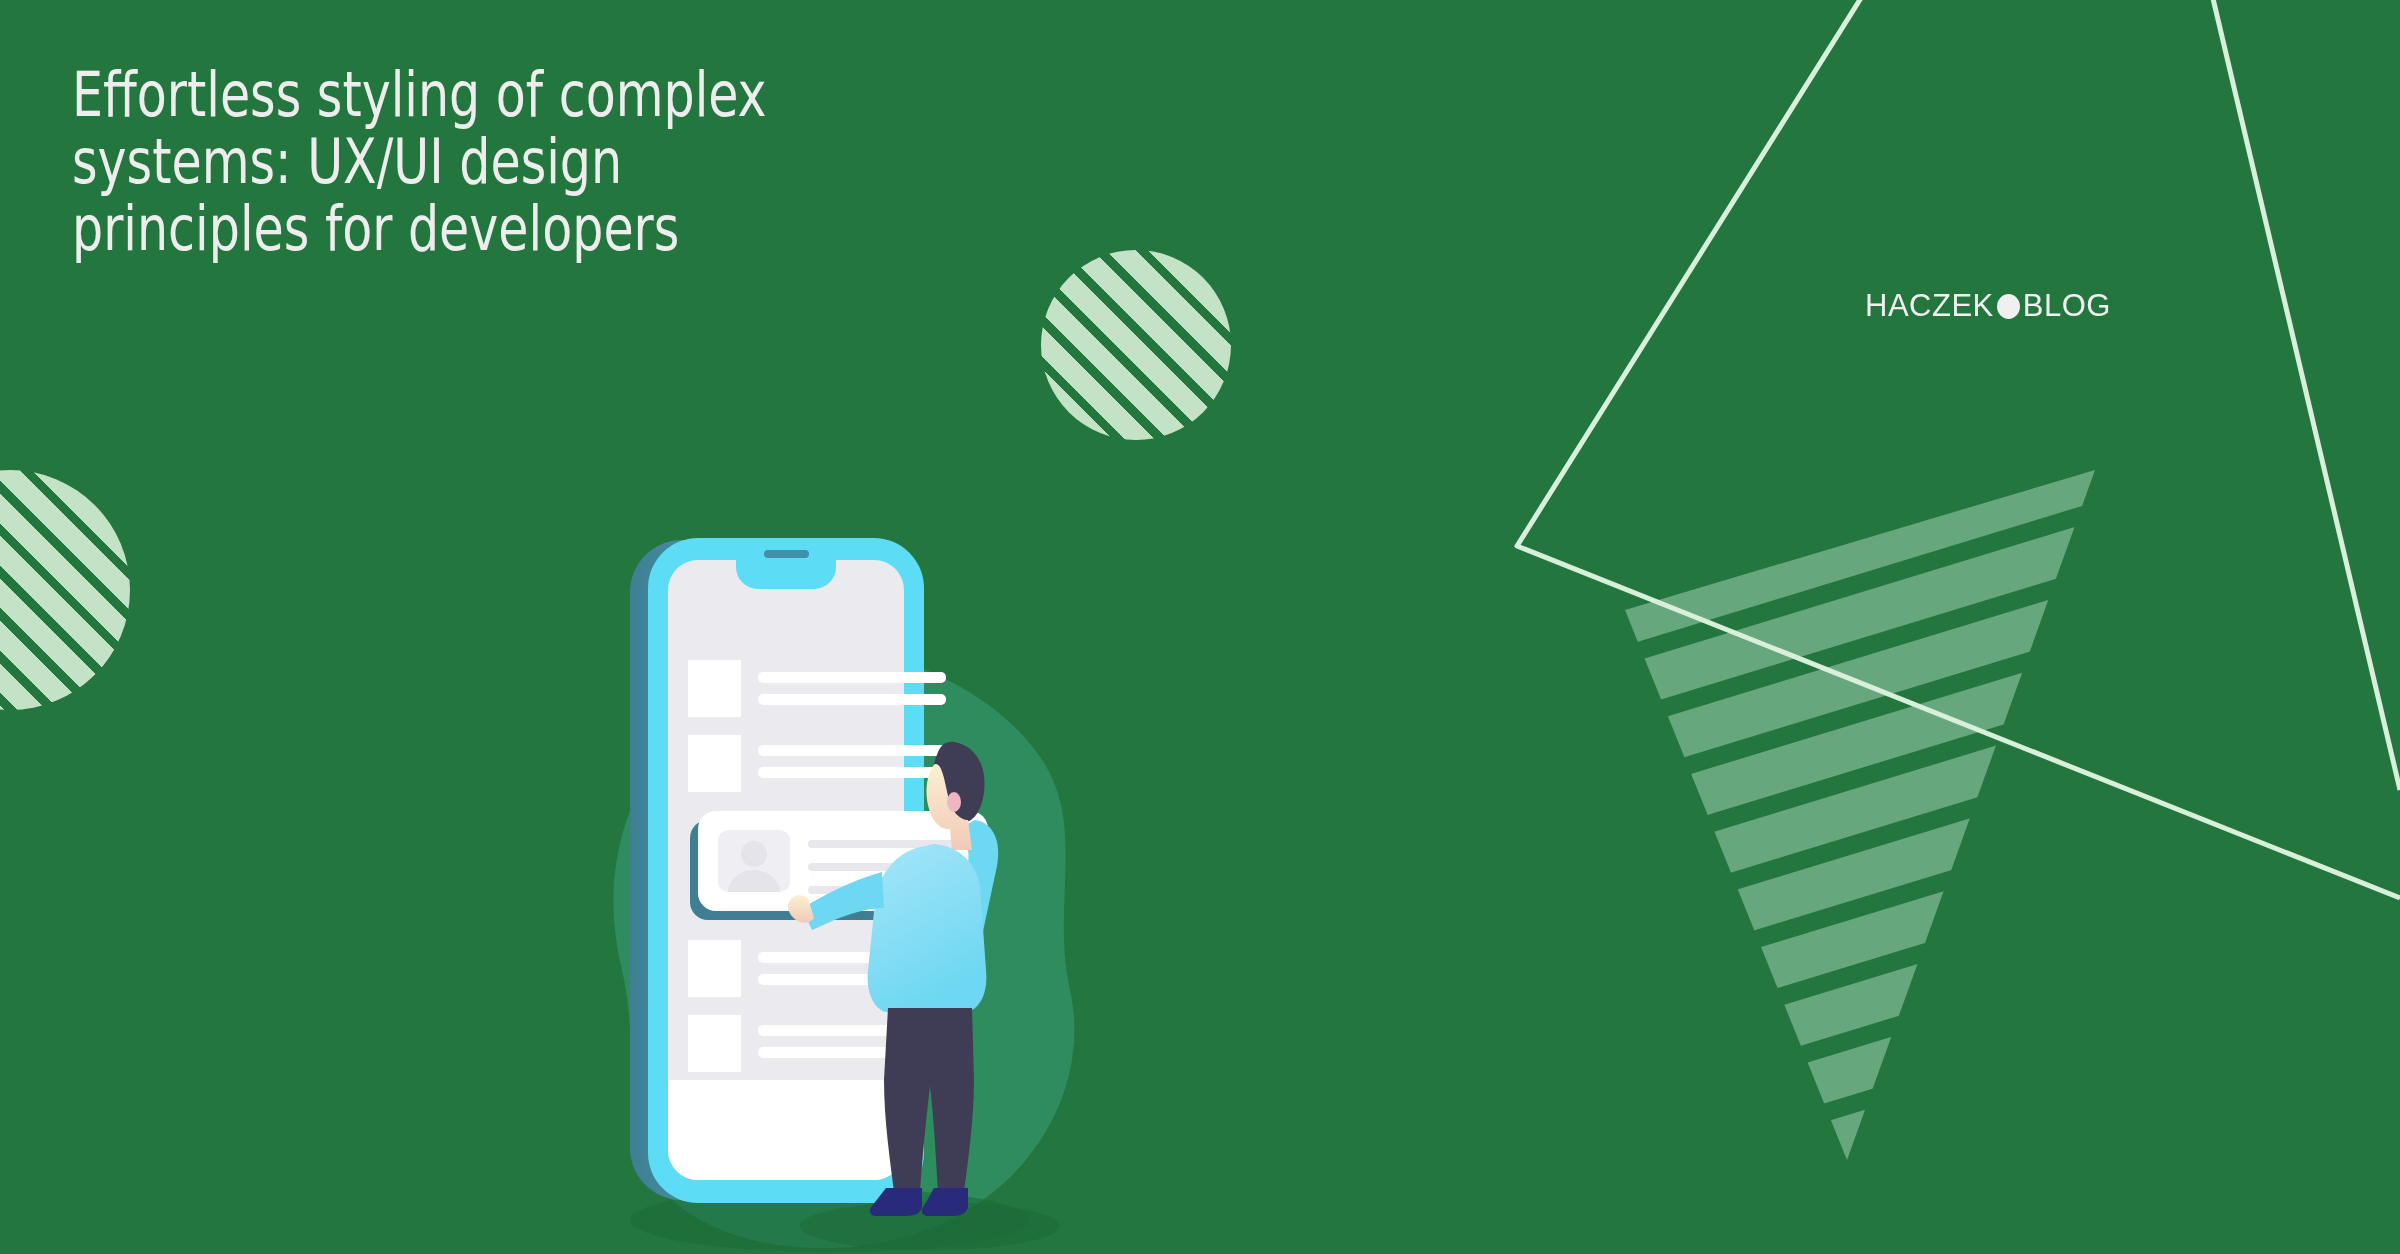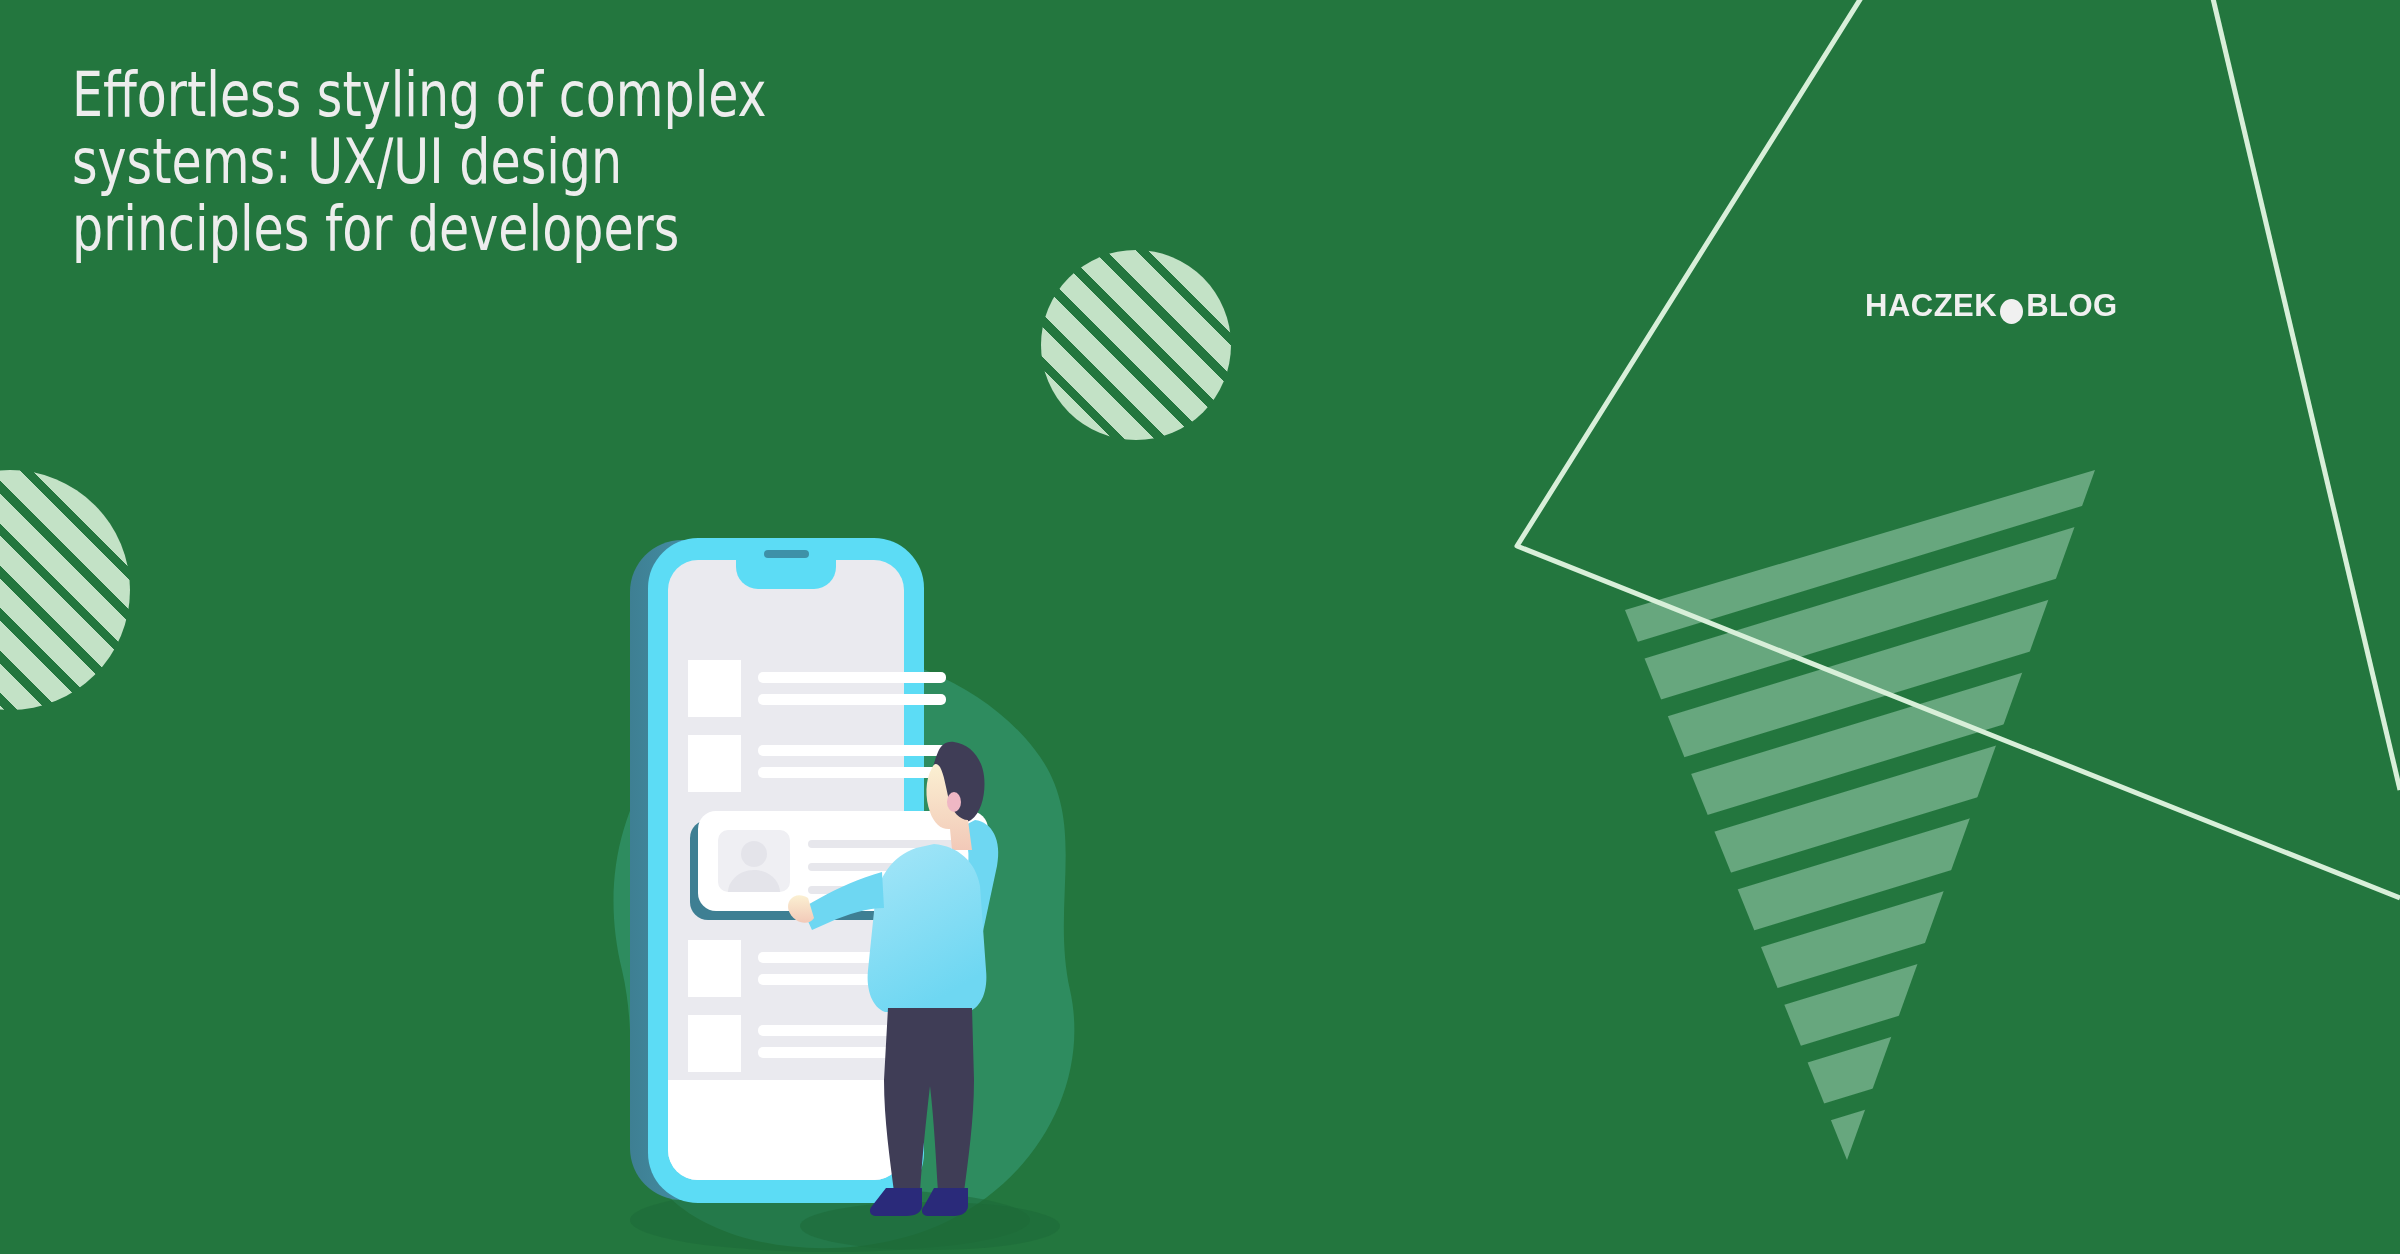--- a/index.html
+++ b/index.html
@@ -49,10 +49,10 @@
   .logo{
     position:absolute;
     left:1865px; top:288px;
-    display:flex; align-items:flex-end;
+    display:flex; align-items:center;
     color:#F0F0F0;
     font-size:31px;
-    font-weight:bold;
+    font-weight:normal;
     letter-spacing:0.5px;
   }
   .logo .dot{

